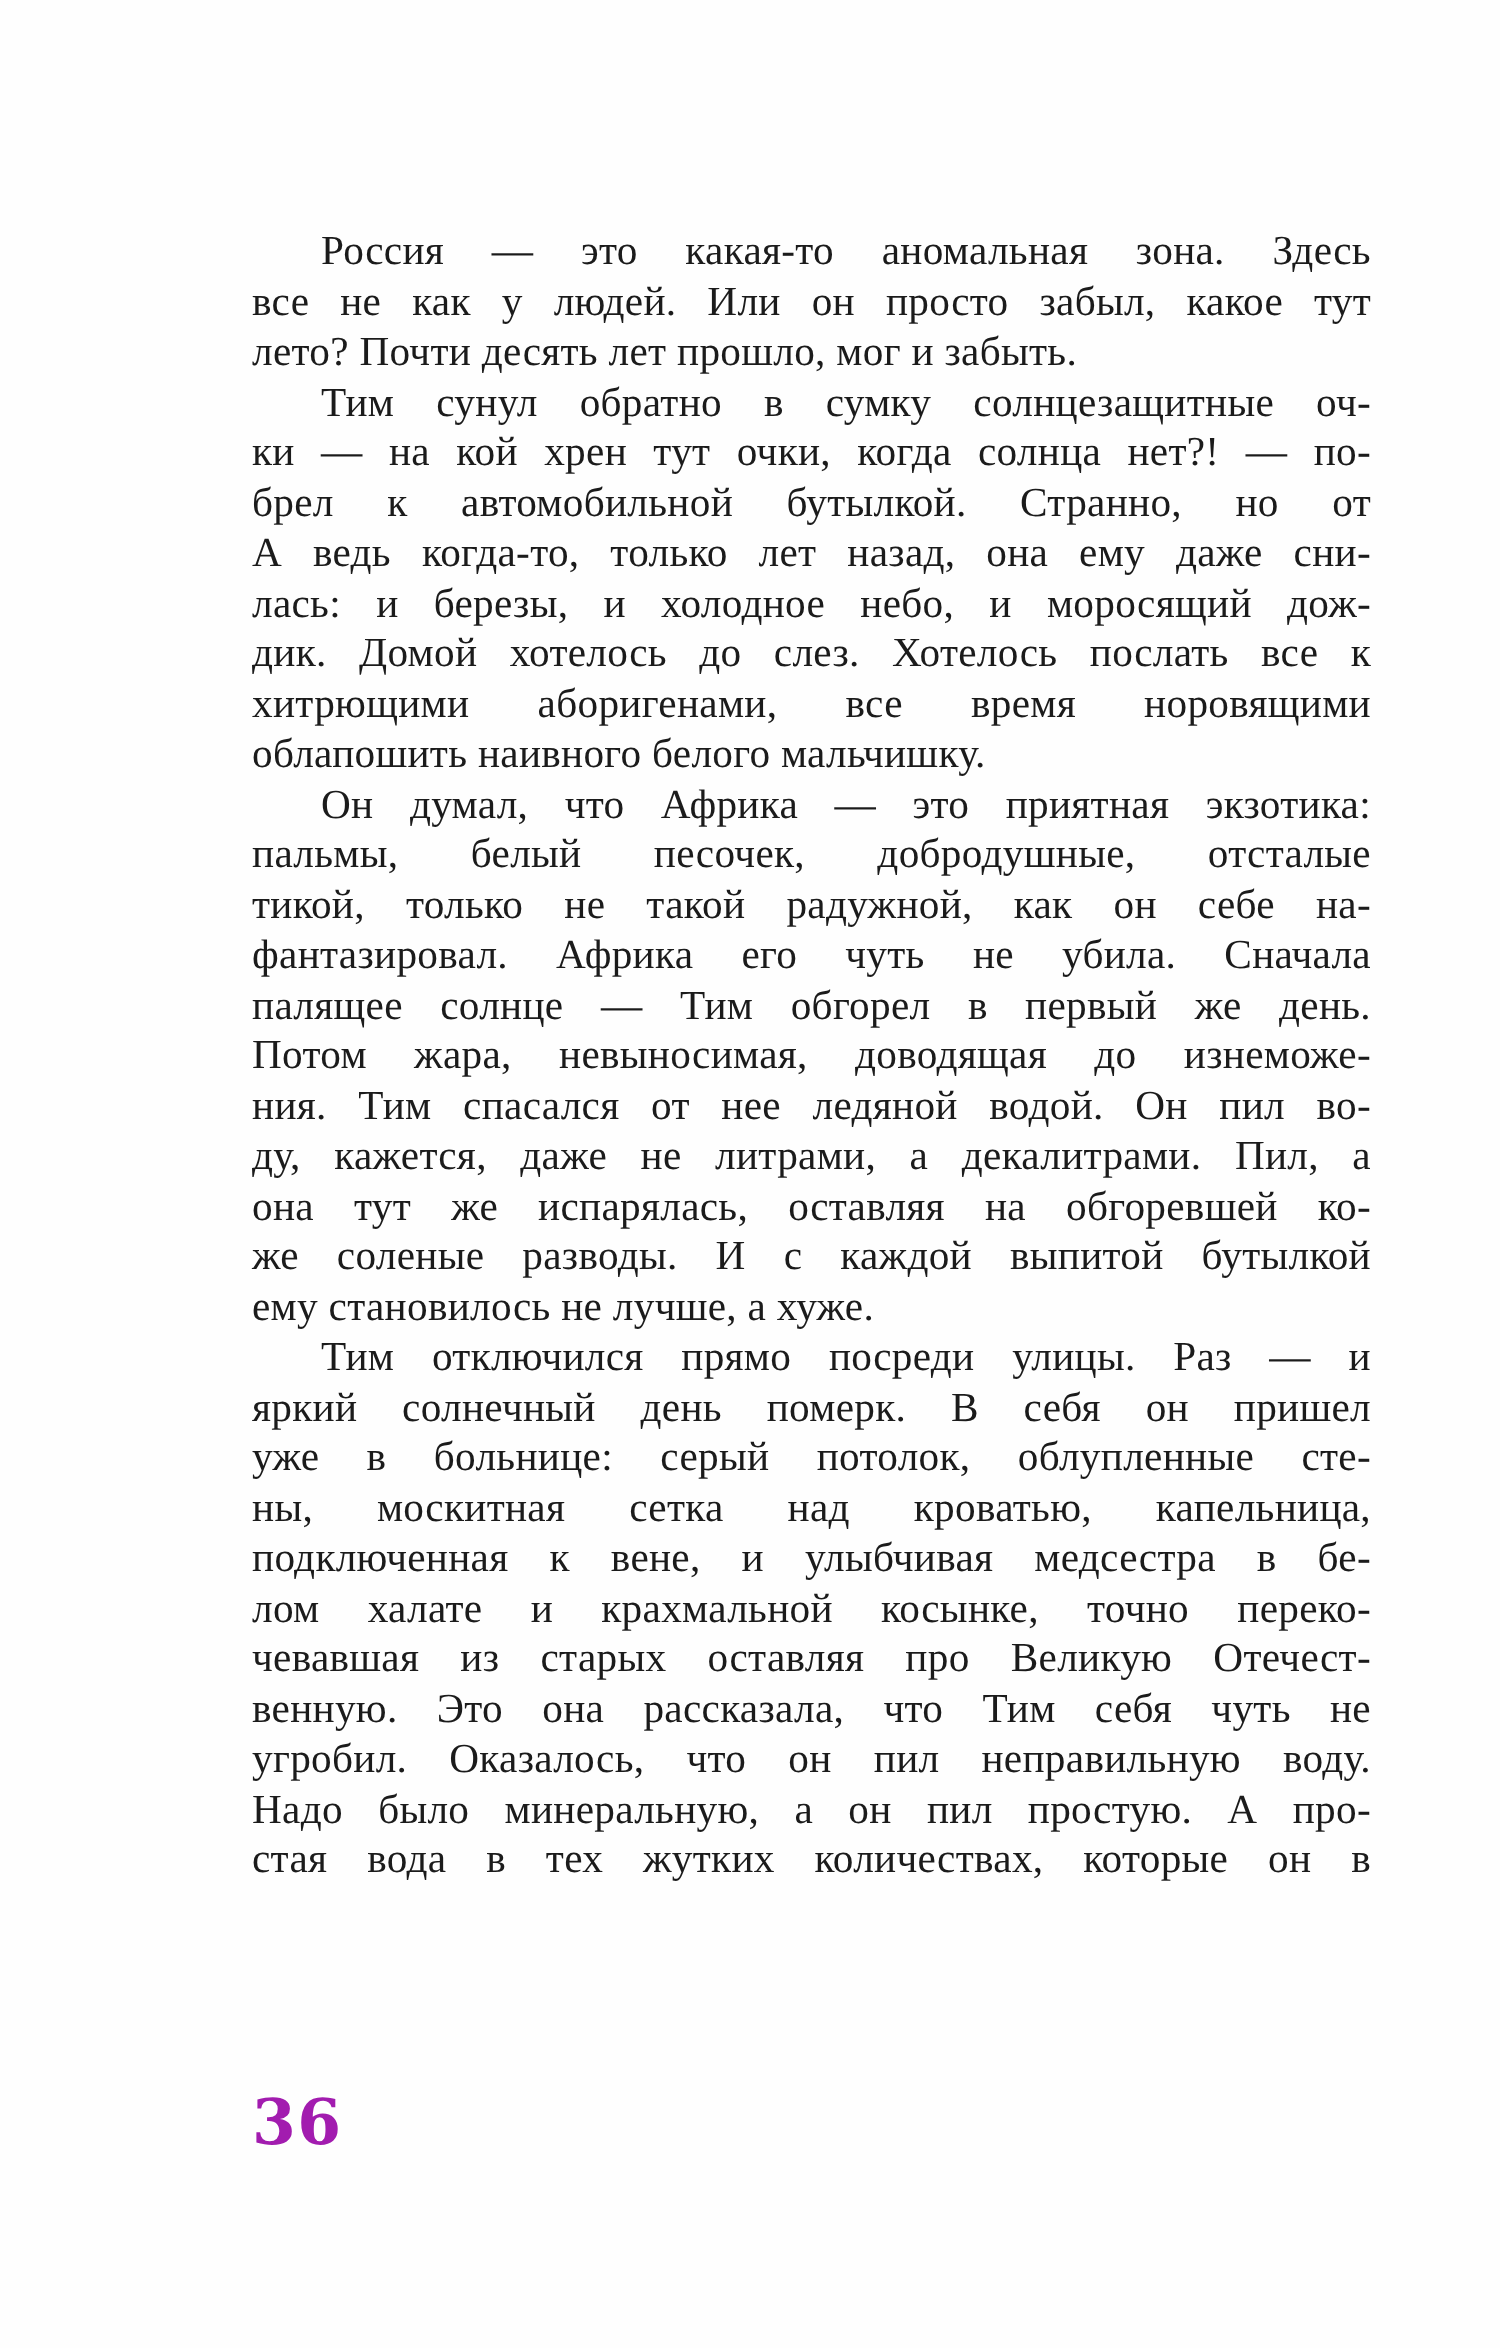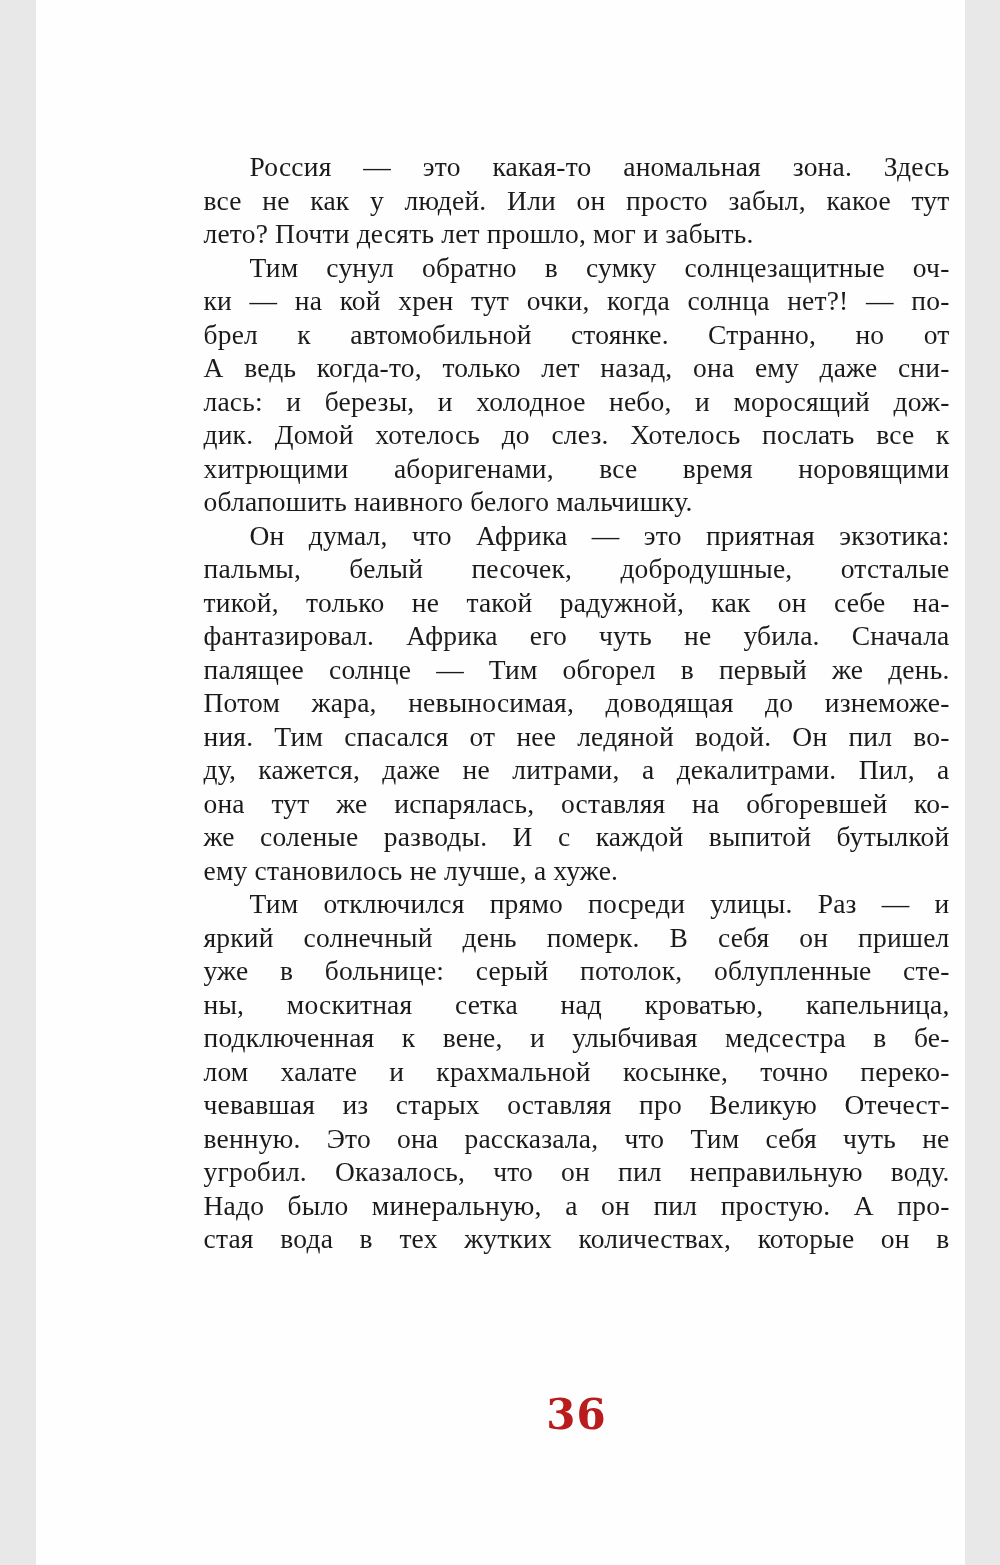--- a/index.html
+++ b/index.html
@@ -9,7 +9,7 @@
   }
   .page {
     position: relative;
-    width: 929px;
+    width: 1000px;
     height: 1565px;
     margin: 0 auto;
     background: #fefefe;

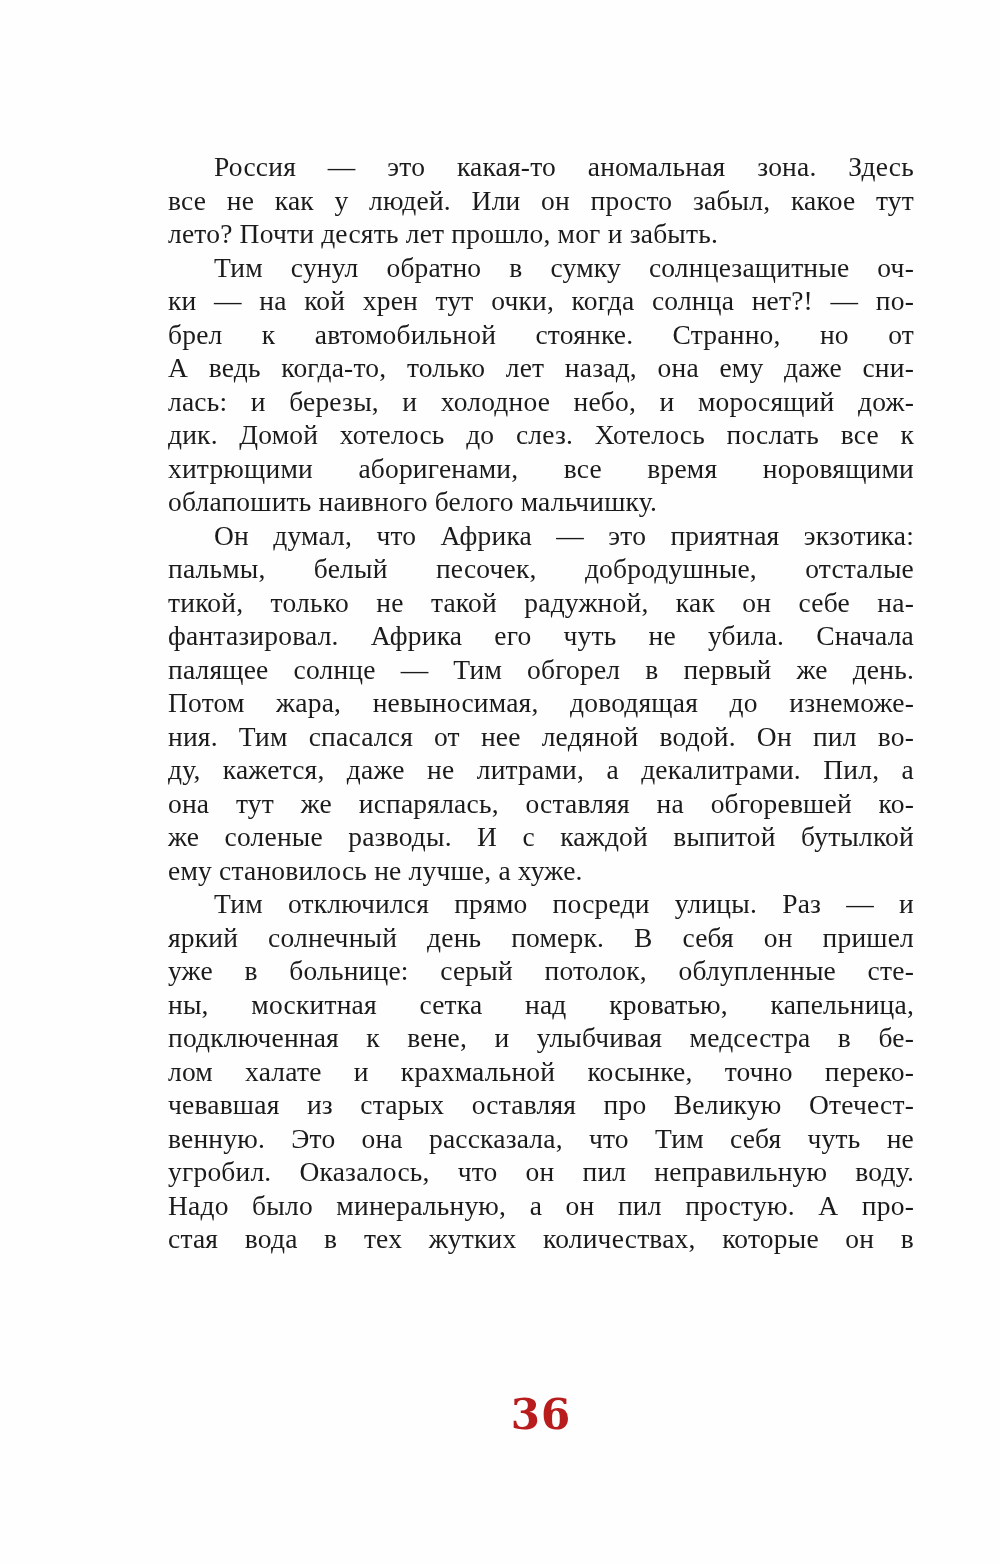--- a/index.html
+++ b/index.html
@@ -74,7 +74,7 @@
       <div class="paragraph">
         <div class="line indent justified">Тим сунул обратно в сумку солнцезащитные оч-</div>
         <div class="line justified">ки — на кой хрен тут очки, когда солнца нет?! — по-</div>
-        <div class="line justified">брел к автомобильной стоянке. Странно, но от</div>
+        <div class="line justified">брел к автомобильной бутылкой. Странно, но от</div>
         <div class="line justified">А ведь когда-то, только лет назад, она ему даже сни-</div>
         <div class="line justified">лась: и березы, и холодное небо, и моросящий дож-</div>
         <div class="line justified">дик. Домой хотелось до слез. Хотелось послать все к</div>

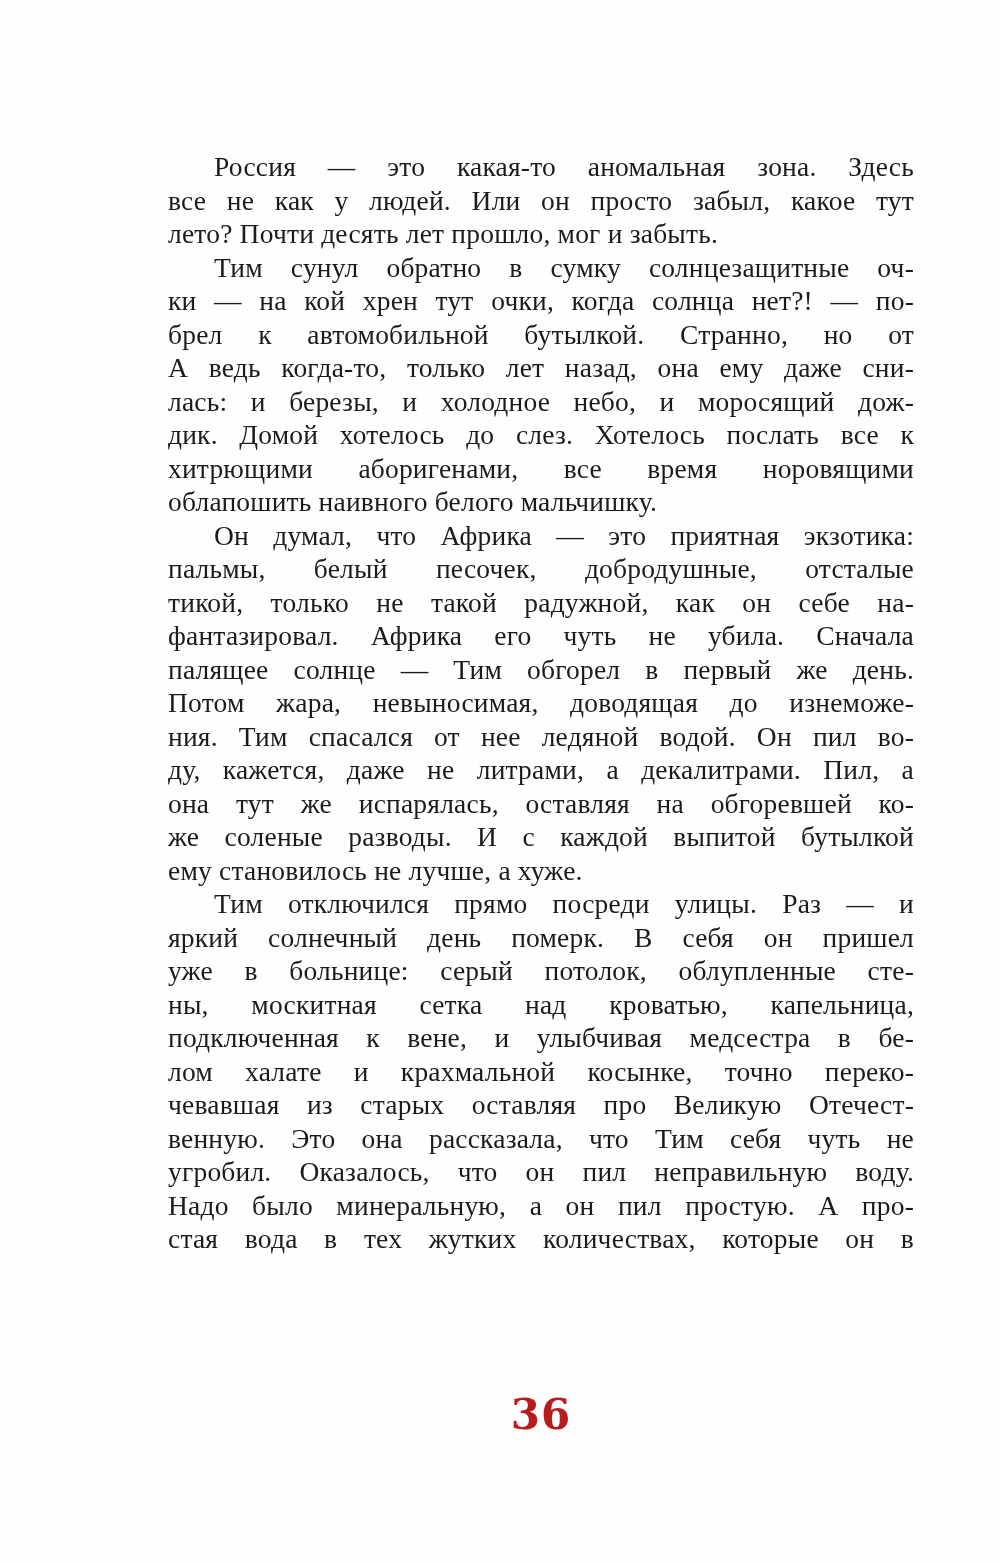--- a/index.html
+++ b/index.html
@@ -53,11 +53,10 @@
     top: 1390px;
     left: 168px;
     width: 746px;
-    text-align: center;
     font-family: "DejaVu Serif", serif;
     font-weight: 700;
     font-size: 42px;
-    color: #b91c1c;
+    color: #a21caf;
     letter-spacing: 1px;
   }
 </style>

